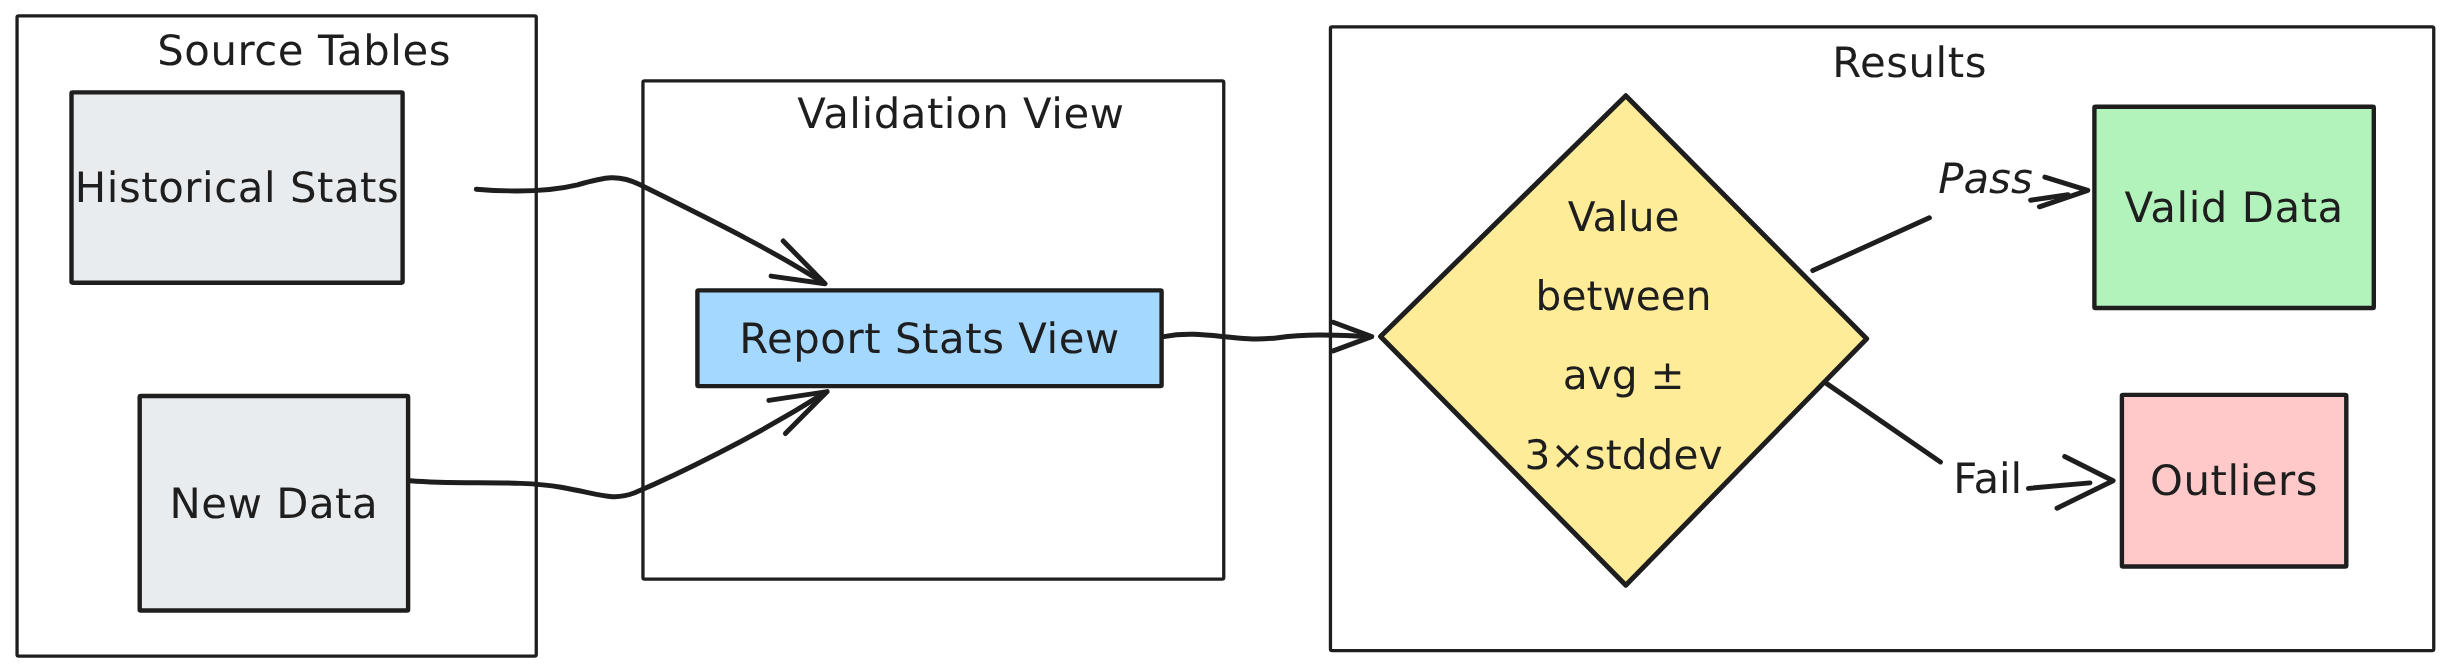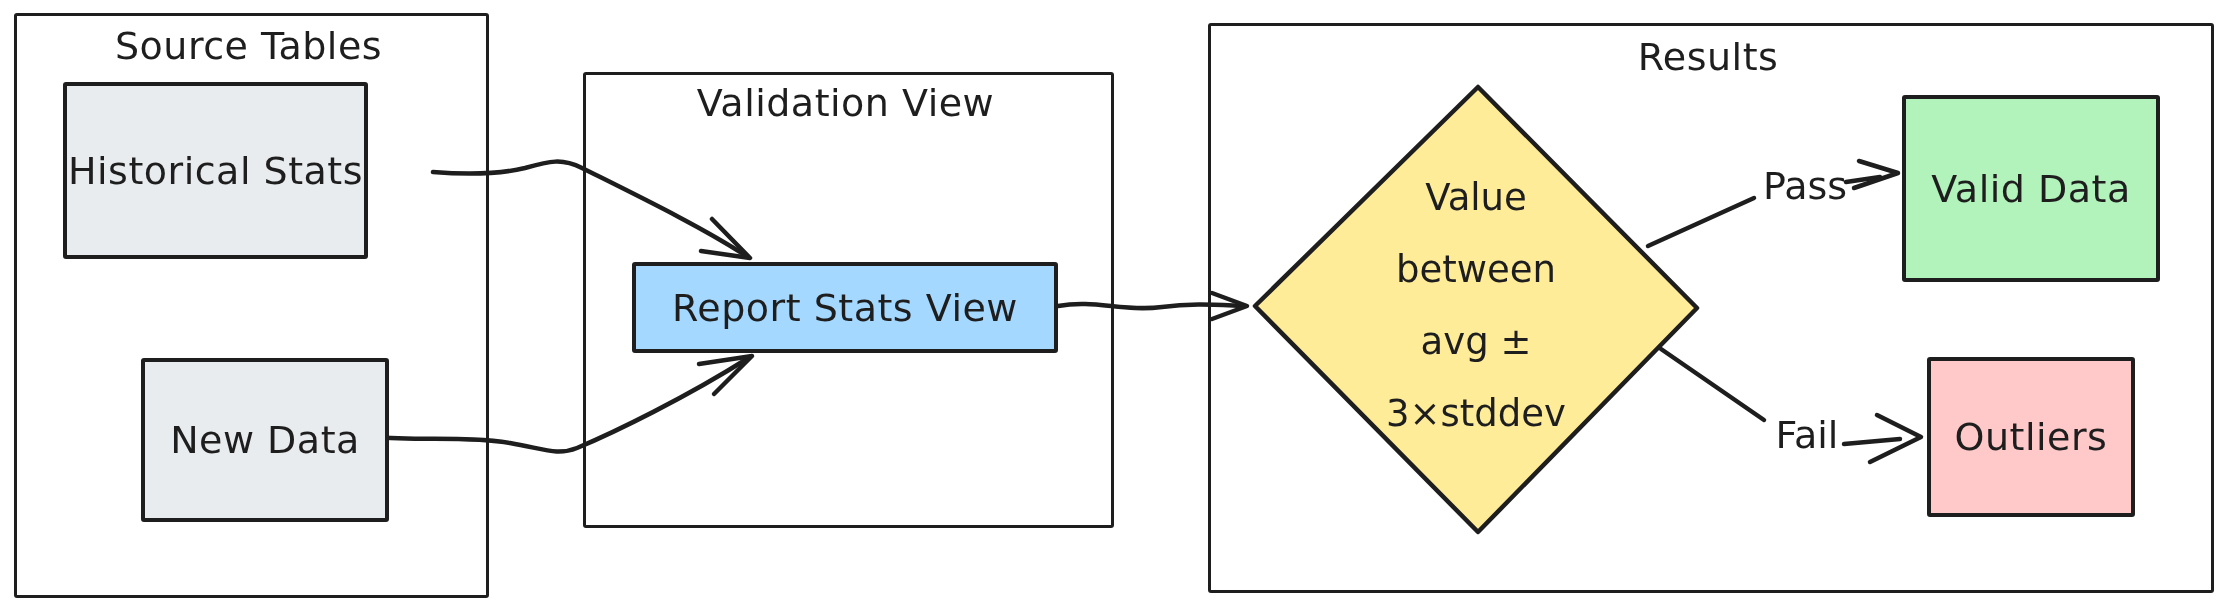--- a/index.html
+++ b/index.html
@@ -24,6 +24,7 @@
     letter-spacing:0.5px;
     white-space:nowrap;
     color:#1e1e1e;
+    padding-left:28px;
   }
   .node{
     position:absolute;

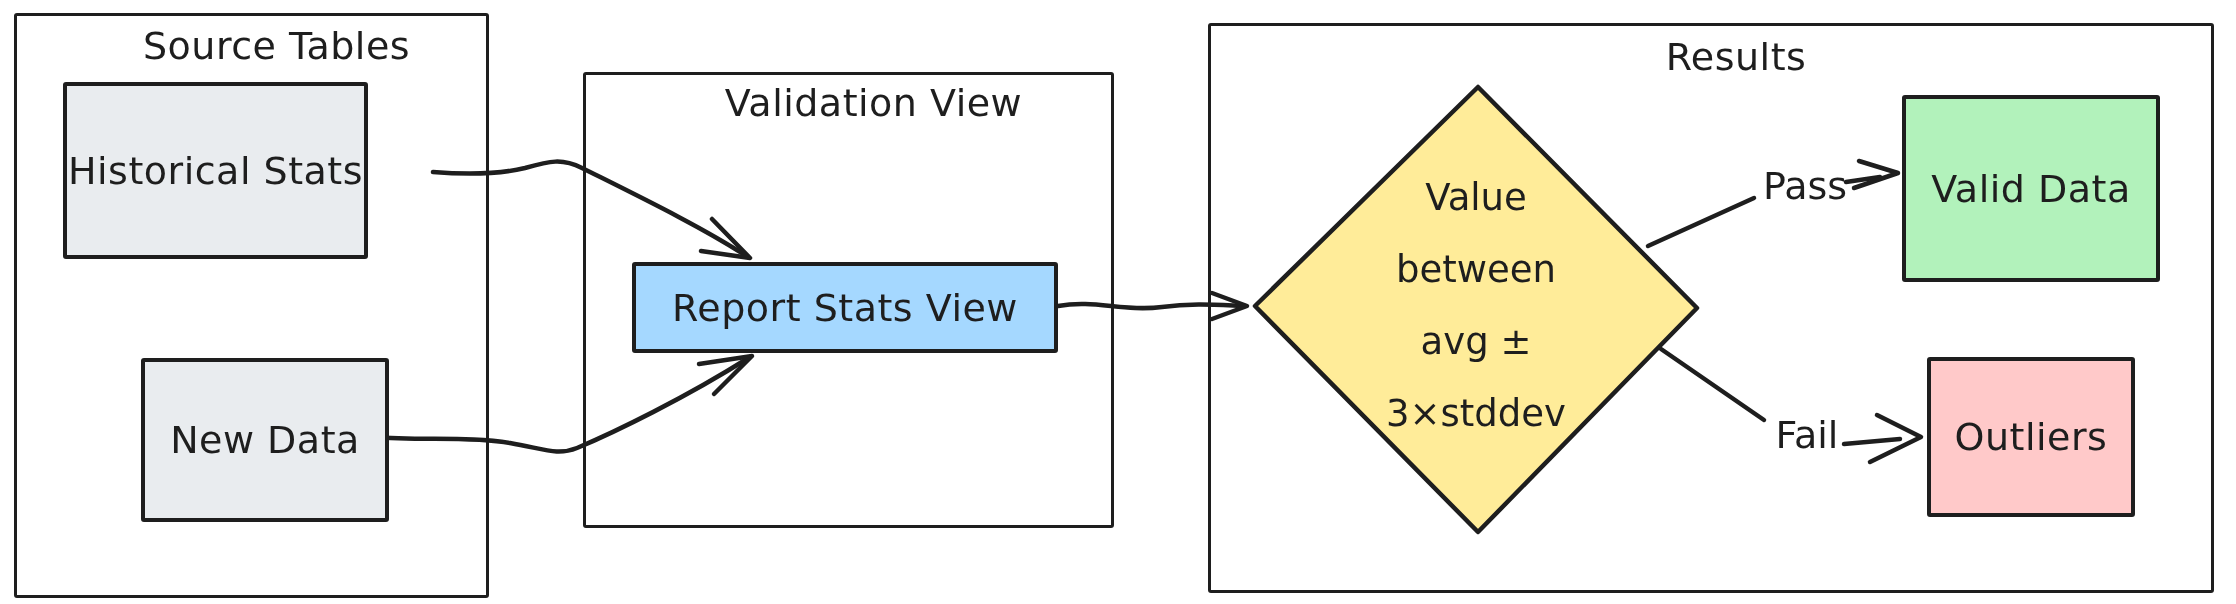--- a/index.html
+++ b/index.html
@@ -124,7 +124,7 @@
 avg ±
 3×stddev</div>
 
-  <div class="edge-label" style="left:1755px;top:164px;width:100px;height:44px;">Pass</div>
+  <div class="edge-label" style="left:1755px;top:140px;width:100px;height:44px;font-style:italic;">Pass</div>
   <div class="edge-label" style="left:1762px;top:413px;width:90px;height:44px;">Fail</div>
 
   <div class="node" style="left: 1902px; top: 95px; width: 258px; height: 187px; background-color: rgb(178, 242, 187);">

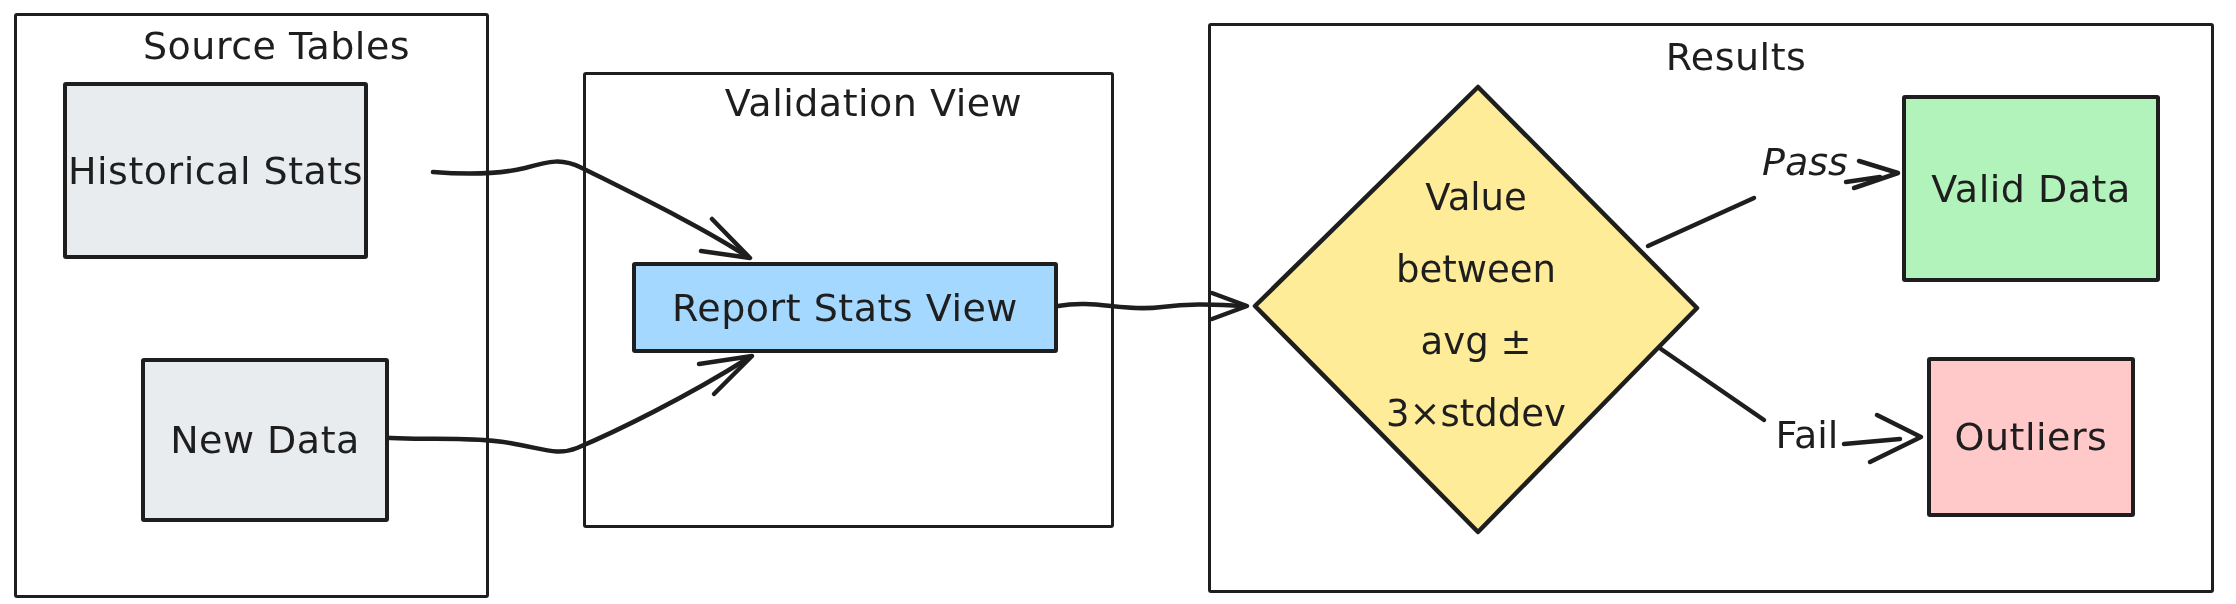--- a/index.html
+++ b/index.html
@@ -105,7 +105,7 @@
     <div class="node-label">Historical Stats</div>
   </div>
 
-  <div class="node" style="left: 125px; top: 358px; width: 248px; height: 164px; background-color: rgb(233, 236, 239); margin-left: 16px;">
+  <div class="node" style="left: 125px; top: 358px; width: 248px; height: 199px; background-color: rgb(233, 236, 239);">
     <div class="node-label">New Data</div>
   </div>
 

